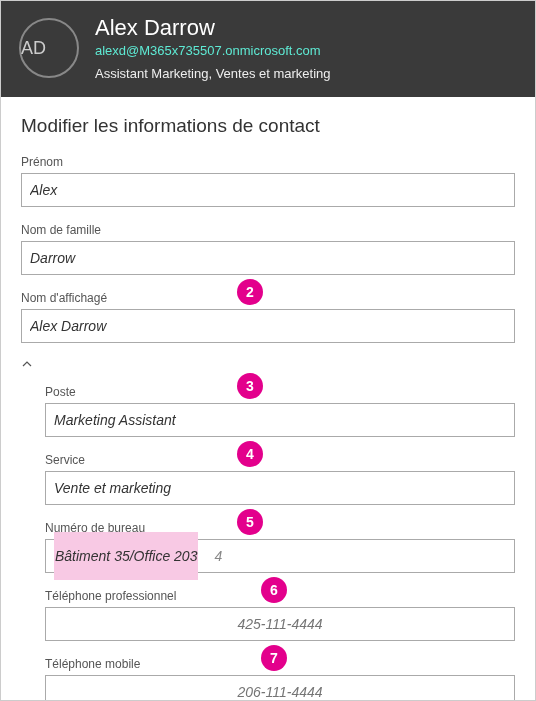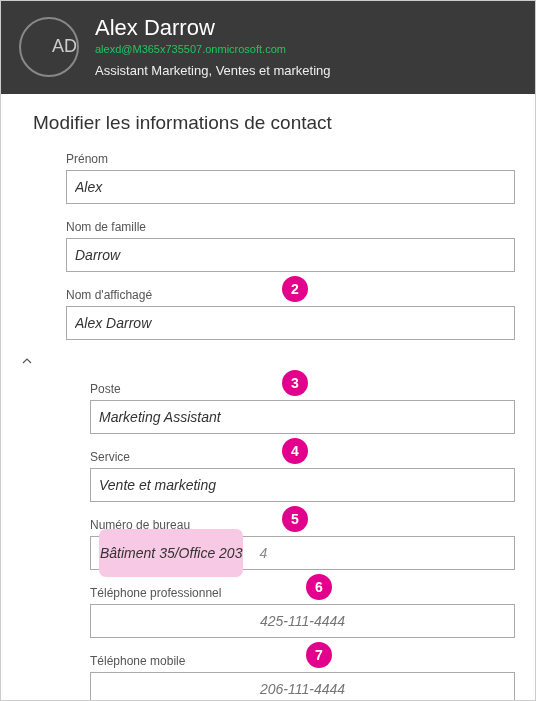--- a/index.html
+++ b/index.html
@@ -26,7 +26,7 @@
       background: #3a3a3a;
       display: flex;
       align-items: center;
-      justify-content: flex-end;
+      justify-content: flex-start;
       color: #ccc;
       font-size: 18px;
       font-weight: 300;

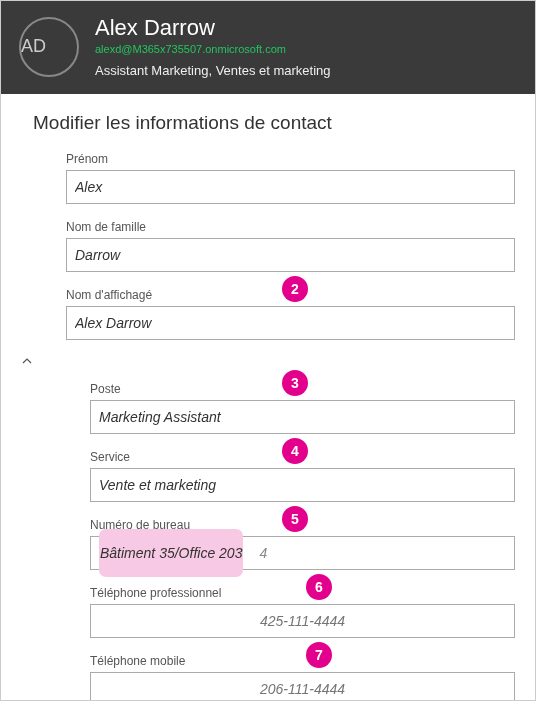--- a/index.html
+++ b/index.html
@@ -34,7 +34,7 @@
     }
     .header-text { display: flex; flex-direction: column; }
     .display-name { font-size: 22px; font-weight: 300; }
-    .email { font-size: 11px; color: #22c55e; margin-top: 2px; }
+    .email { font-size: 13px; color: #5eead4; margin-top: 2px; }
     .role { font-size: 13px; color: #eee; margin-top: 8px; }
     .content { padding: 18px 20px 10px 20px; }
     .section-title { font-size: 19px; font-weight: 300; color: #333; margin-bottom: 18px; margin-left: 12px; }

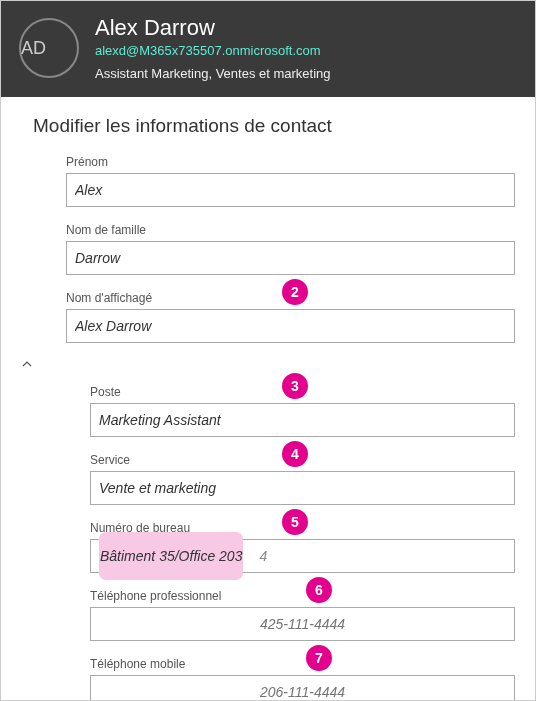--- a/index.html
+++ b/index.html
@@ -37,7 +37,7 @@
     .email { font-size: 13px; color: #5eead4; margin-top: 2px; }
     .role { font-size: 13px; color: #eee; margin-top: 8px; }
     .content { padding: 18px 20px 10px 20px; }
-    .section-title { font-size: 19px; font-weight: 300; color: #333; margin-bottom: 18px; margin-left: 12px; }
+    .section-title { font-size: 19px; font-weight: 300; color: #333; margin-bottom: 18px; }
     .field { margin-bottom: 16px; position: relative; margin-left: 45px; }
     .field-label { font-size: 12px; color: #555; margin-bottom: 4px; display: block; }
     .field-input {

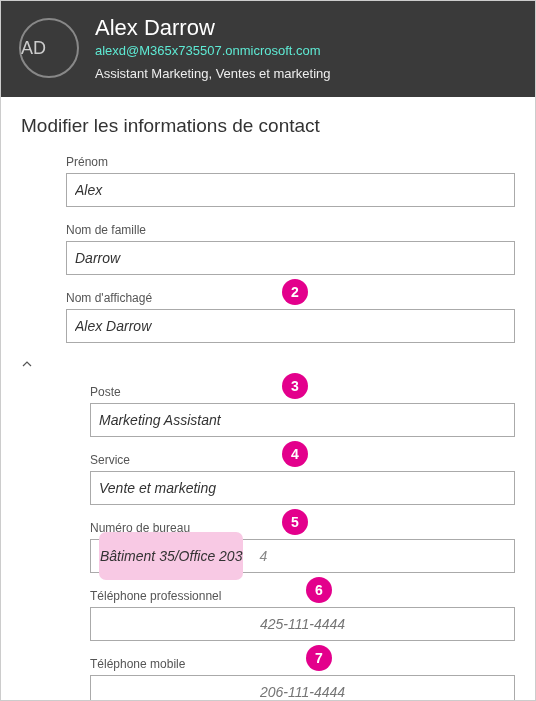--- a/index.html
+++ b/index.html
@@ -38,7 +38,7 @@
     .role { font-size: 13px; color: #eee; margin-top: 8px; }
     .content { padding: 18px 20px 10px 20px; }
     .section-title { font-size: 19px; font-weight: 300; color: #333; margin-bottom: 18px; }
-    .field { margin-bottom: 16px; position: relative; margin-left: 45px; }
+    .field { margin-bottom: 16px; position: relative; }
     .field-label { font-size: 12px; color: #555; margin-bottom: 4px; display: block; }
     .field-input {
       width: 100%;

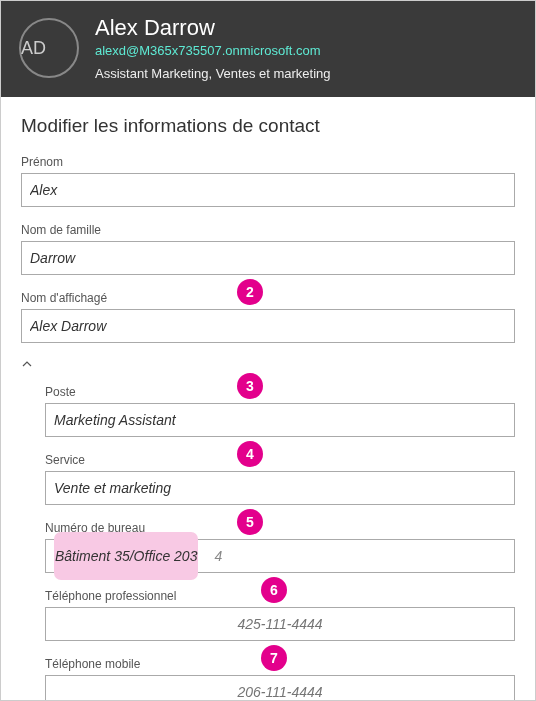--- a/index.html
+++ b/index.html
@@ -85,7 +85,6 @@
     .highlight {
       background: #f8c9e4;
       padding: 16px 1px;
-      border-radius: 7px;
     }
   </style>
 </head>

